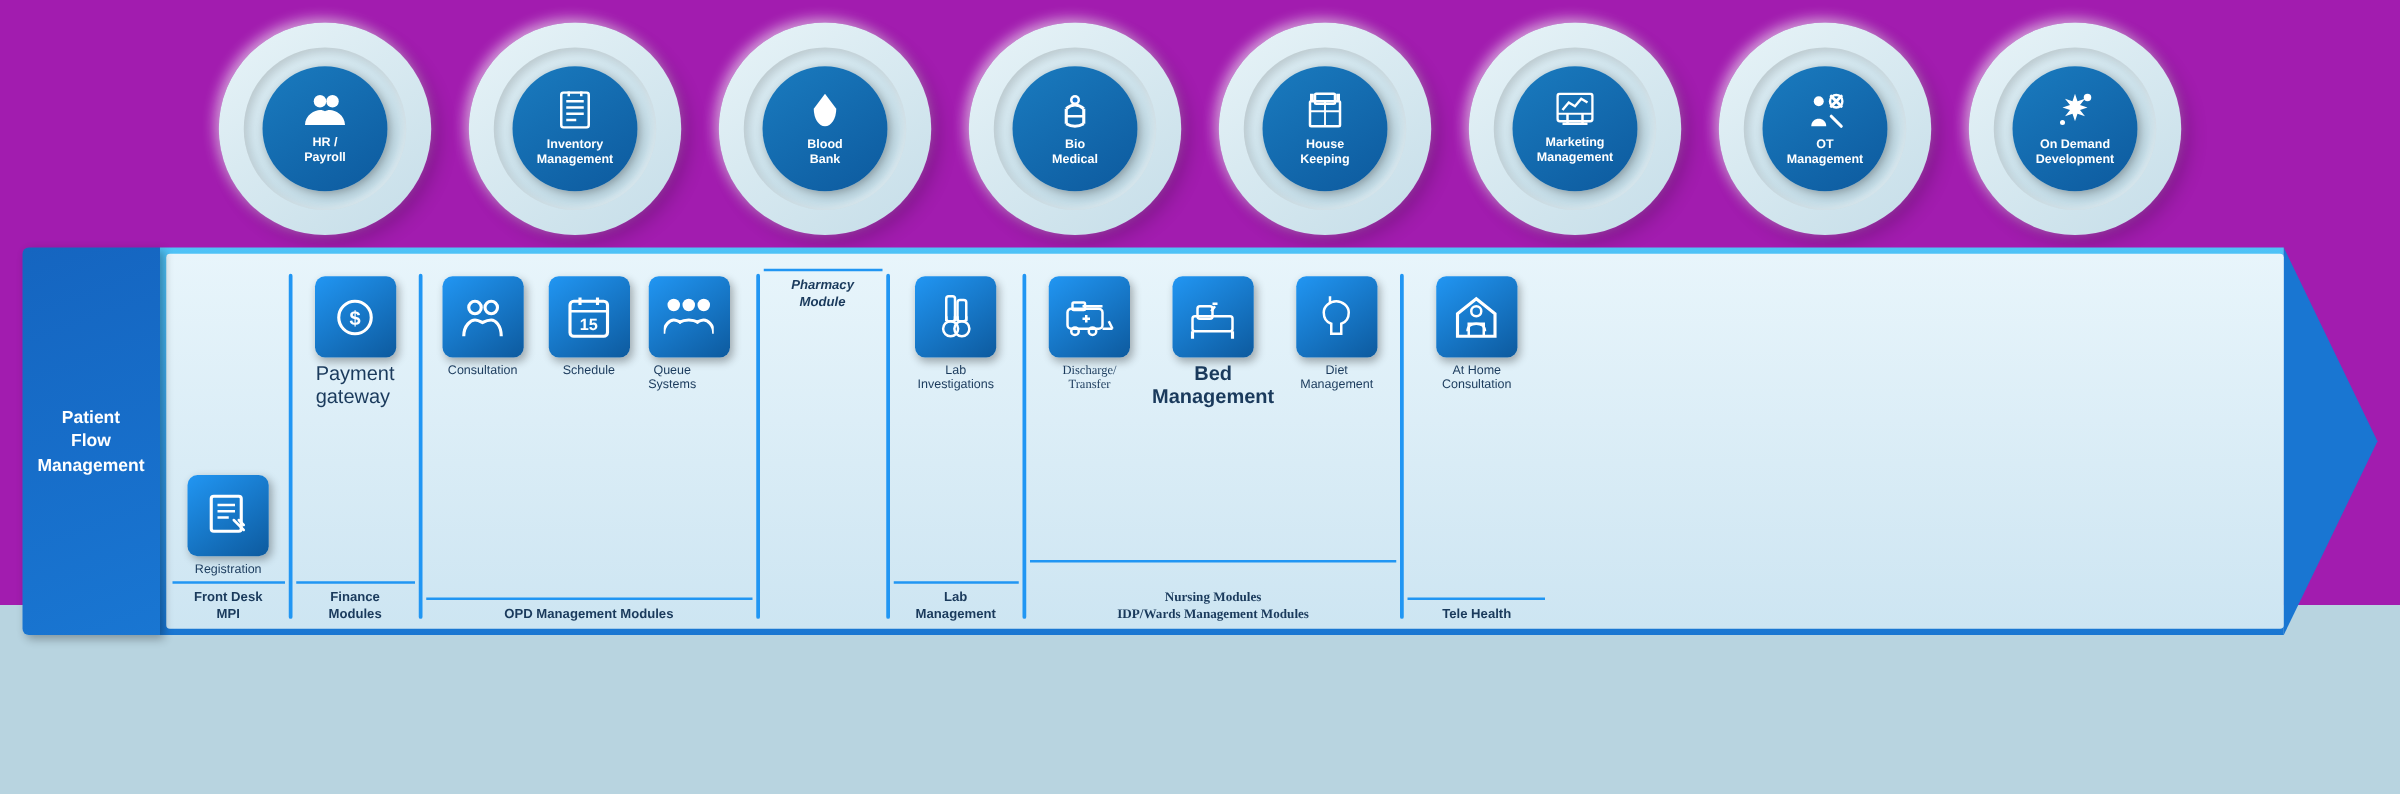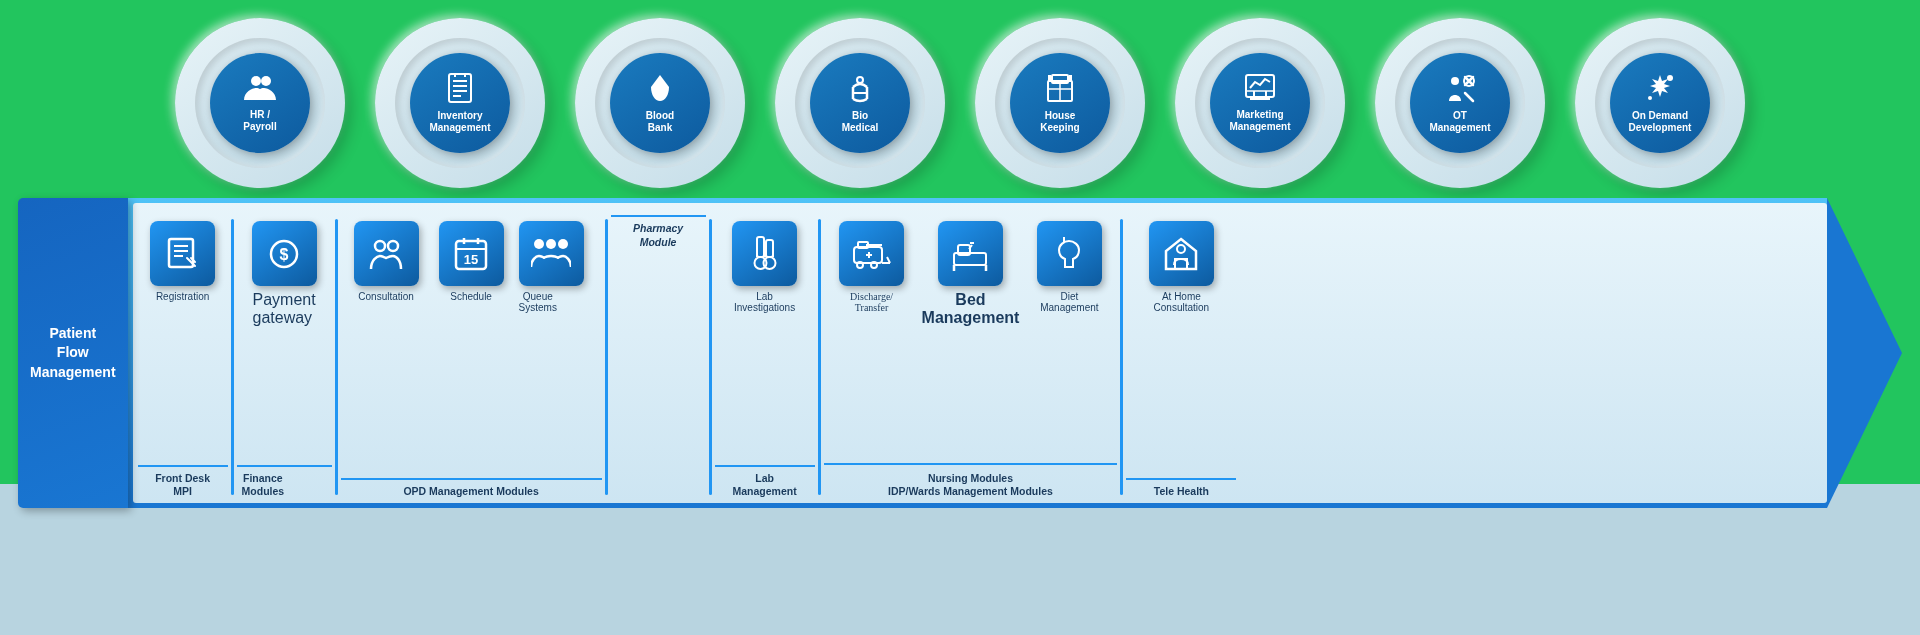--- a/index.html
+++ b/index.html
@@ -73,7 +73,7 @@
 
     
     .full-layout {
-      background: #22c55e;
+      background: #a21caf;
       width: 1920px;
       height: 484px;
     }

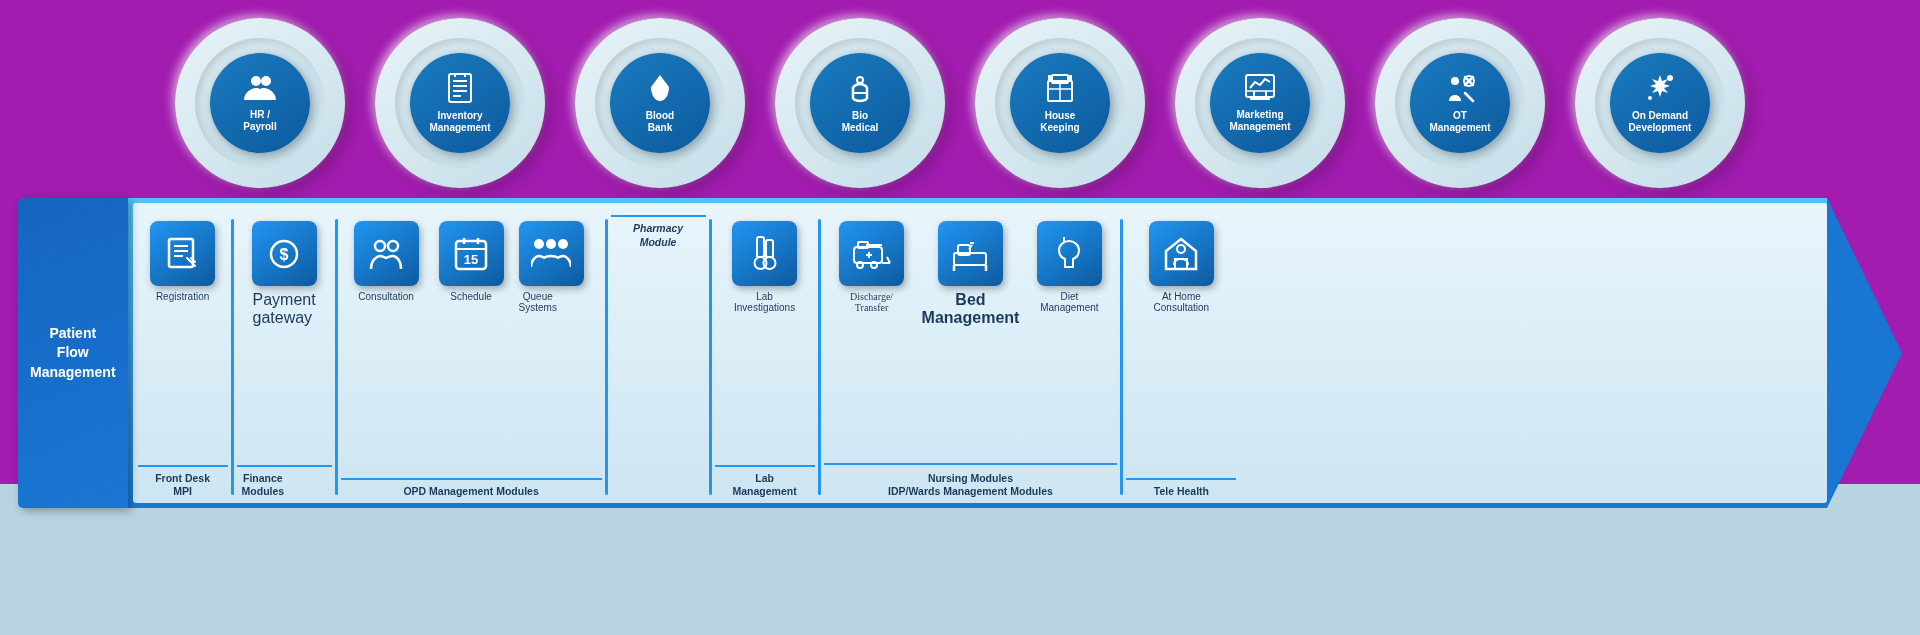--- a/index.html
+++ b/index.html
@@ -234,7 +234,7 @@
           <div style="display:flex; flex-direction:row; flex:1; align-items:stretch; padding:8px 5px 0 5px; gap:0;">
 
             <div style="display:flex; flex-direction:column; align-items:center; min-width:90px;">
-              <div style="display:flex; flex-direction:row; gap:5px; padding:0 5px; flex:1; align-items:flex-start; padding-top:10px;">
+              <div style="display:flex; flex-direction:row; gap:5px; padding:0 5px; flex:1; align-items:flex-end; padding-top:10px;">
                 <div style="display:flex; flex-direction:column; align-items:center; gap:5px; min-width:72px;">
                   <div style="width:65px;height:65px;background:linear-gradient(145deg,#2196f3,#0d5a9e);border-radius:8px;display:flex;align-items:center;justify-content:center;color:white;font-size:22px;box-shadow:2px 3px 7px rgba(0,0,0,0.3);cursor:pointer;">
                     <svg width="36" height="36" viewBox="0 0 36 36" fill="none">

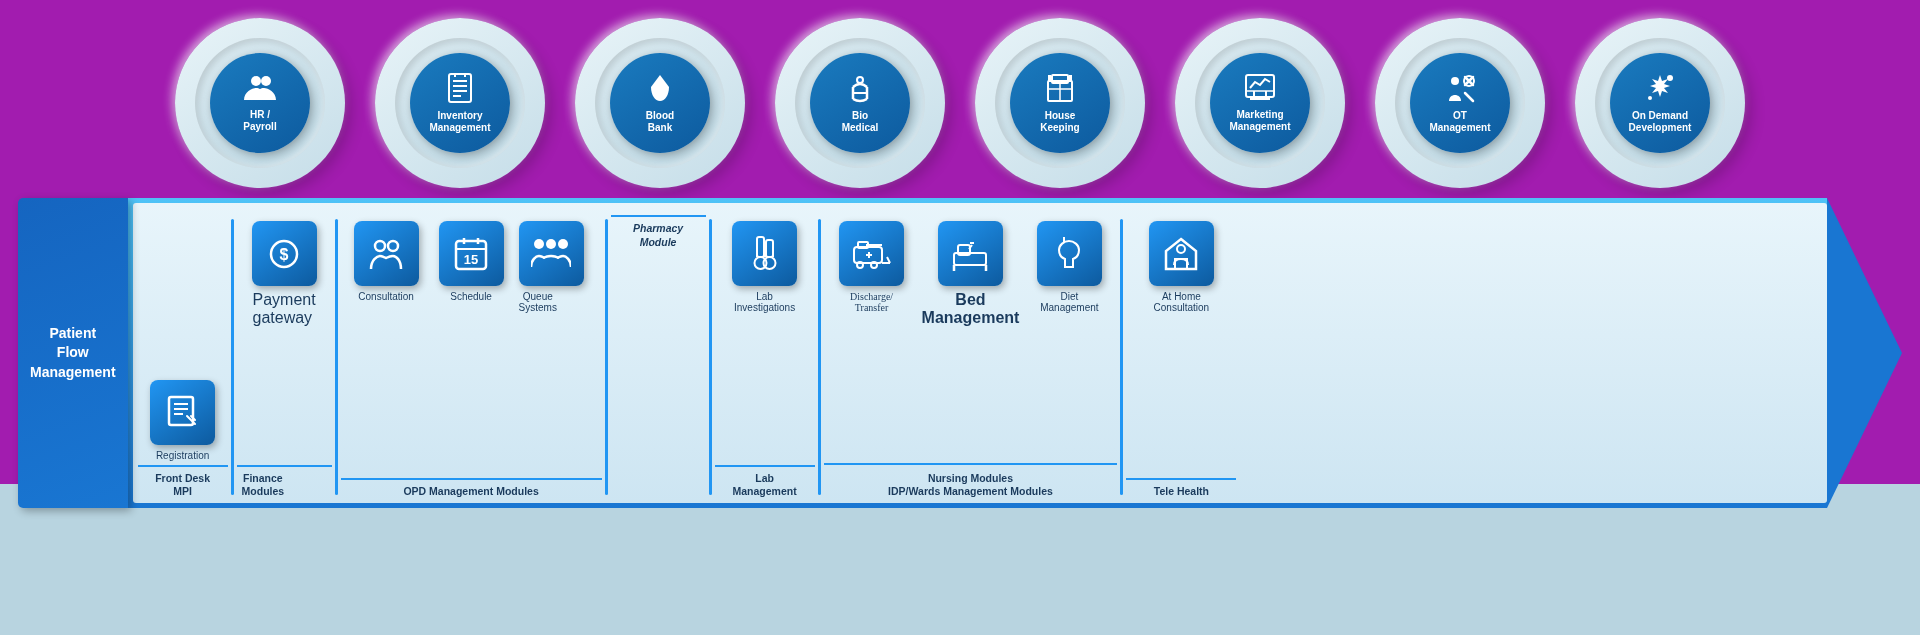--- a/index.html
+++ b/index.html
@@ -267,7 +267,7 @@
                   <div style="font-size:16px;color:#1a3a5c;text-align:left;font-weight:500;">Payment<br>gateway</div>
                 </div>
               </div>
-              <div style="padding:5px 5px 4px 5px; border-top:2px solid #2196f3; margin-top:15px; width:100%; display:flex; justify-content:flex-start;">
+              <div style="padding:5px 5px 4px 5px; border-top:2px solid #2196f3; margin-top:15px; width:100%; display:flex; justify-content:center;">
                 <div style="font-size:10.5px;font-weight:bold;color:#1a3a5c;text-align:center;line-height:1.3;">Finance<br>Modules</div>
               </div>
             </div>

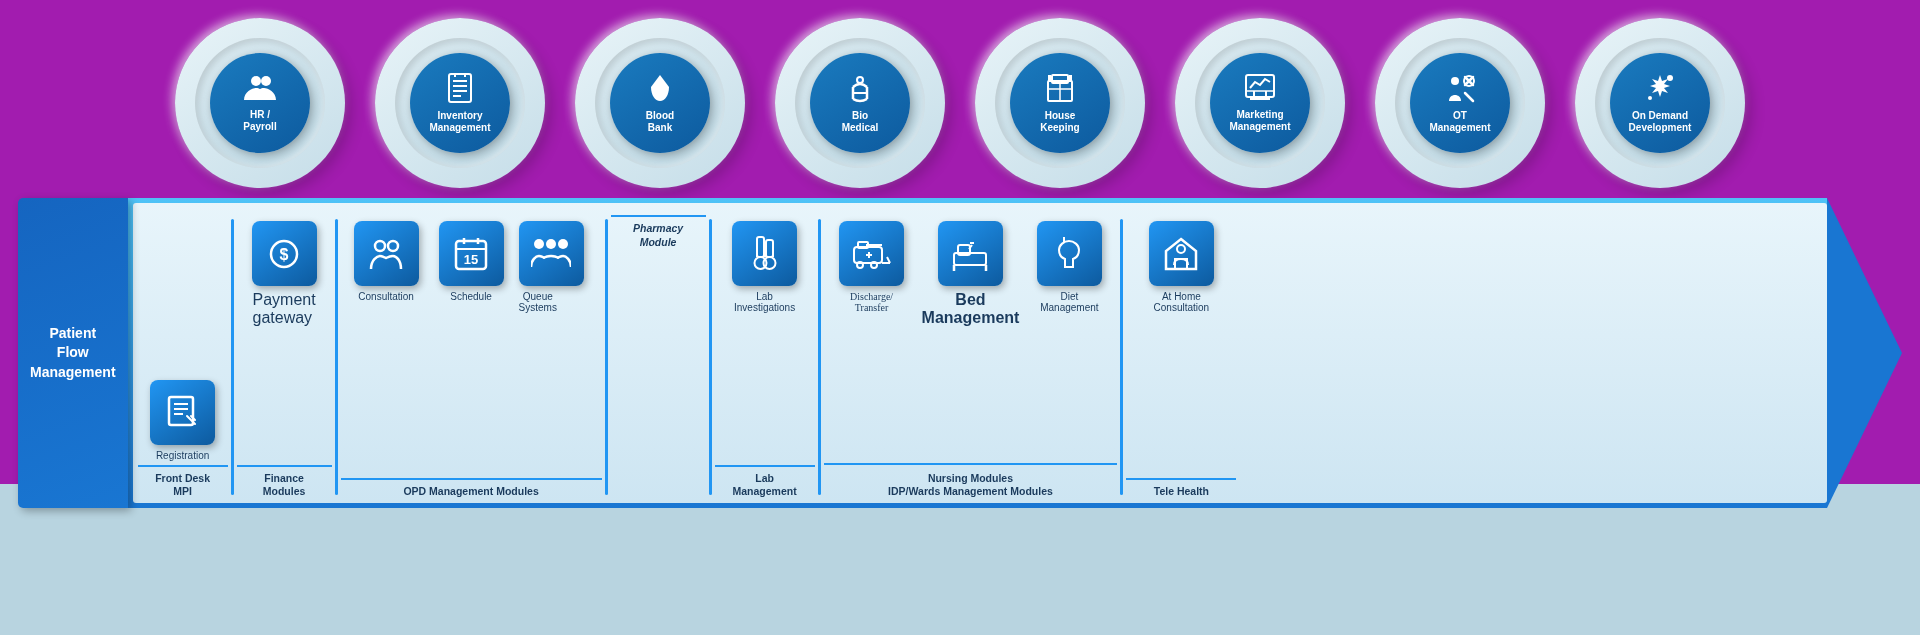--- a/index.html
+++ b/index.html
@@ -399,7 +399,7 @@
                   <div style="font-size:10px;color:#1a3a5c;text-align:center;font-weight:500;">Diet<br>Management</div>
                 </div>
               </div>
-              <div style="padding:7px 5px 4px 5px; border-top:2px solid #2196f3; margin-top:4px; width:100%; display:flex; justify-content:center;">
+              <div style="padding:22px 5px 4px 5px; border-top:2px solid #2196f3; margin-top:4px; width:100%; display:flex; justify-content:center;font-family:Liberation Serif, serif;">
                 <div style="font-size:10.5px;font-weight:bold;color:#1a3a5c;text-align:center;line-height:1.3;">Nursing Modules<br>IDP/Wards Management Modules</div>
               </div>
             </div>

